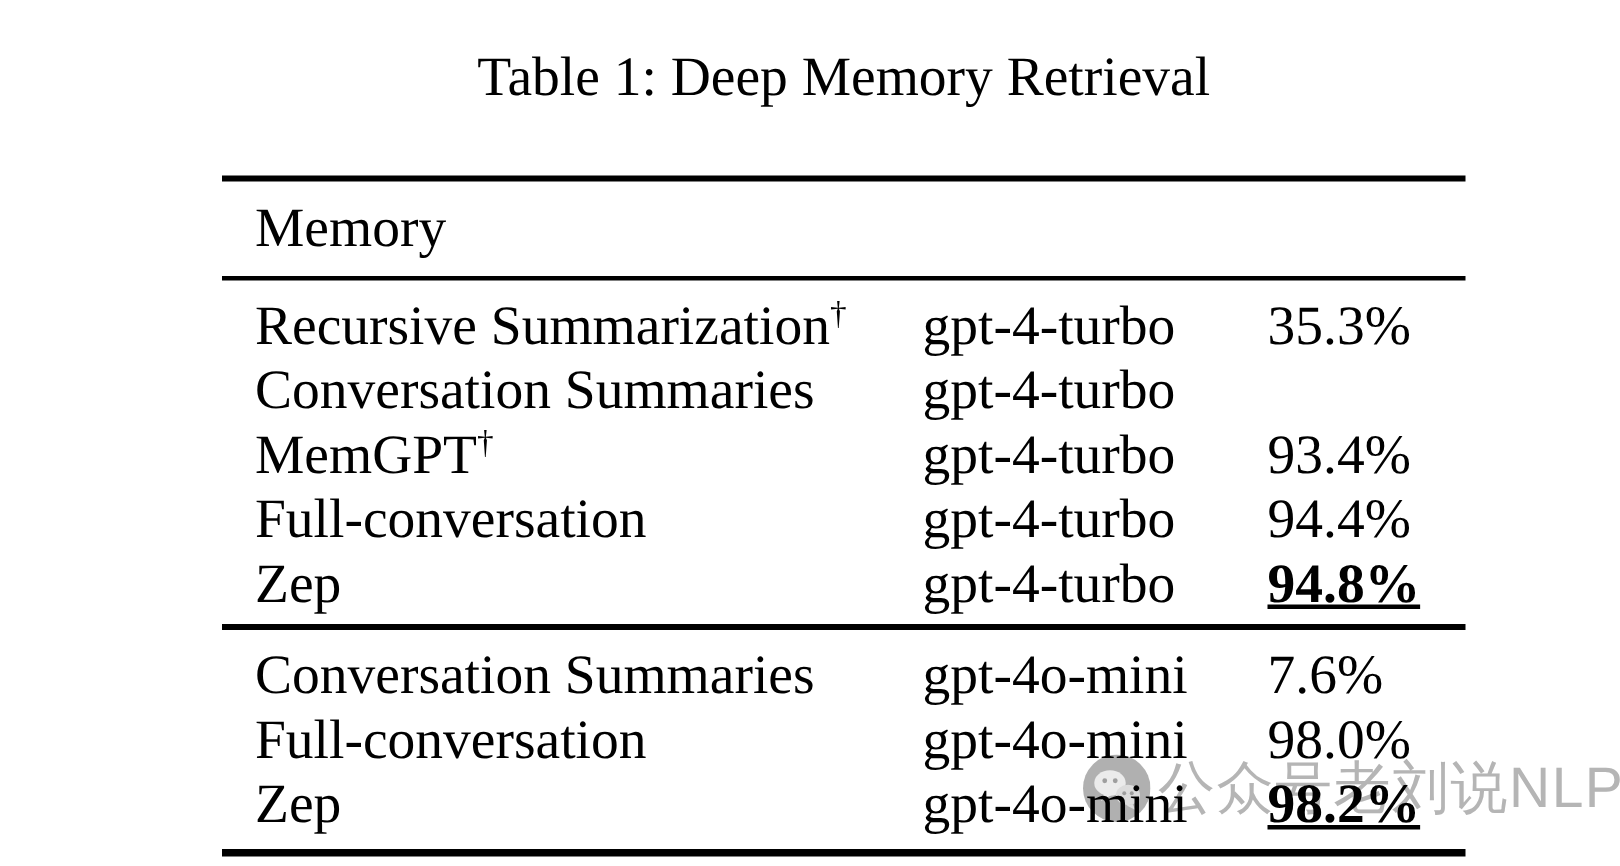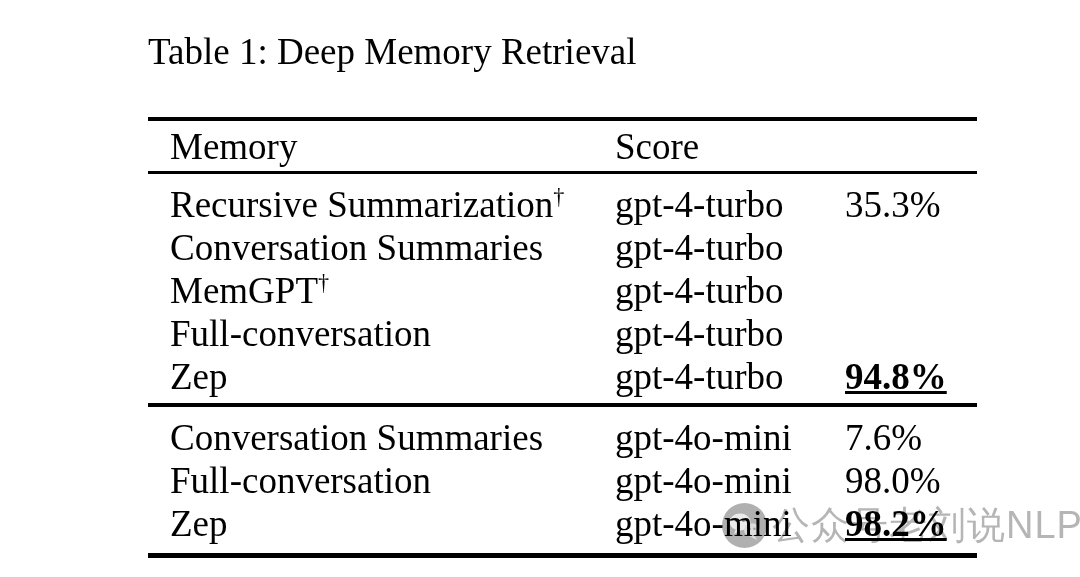--- a/index.html
+++ b/index.html
@@ -18,6 +18,7 @@
     left: 148px;
     top: 30px;
     width: 829px;
+    text-align: center;
     font-size: 37px;
     white-space: nowrap;
   }

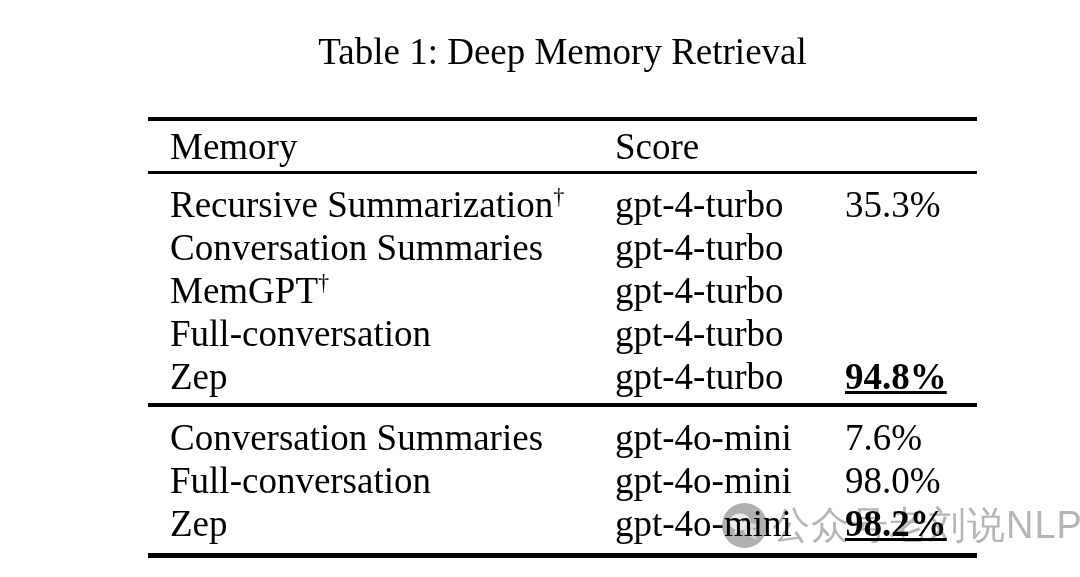--- a/index.html
+++ b/index.html
@@ -37,7 +37,7 @@
   .hrow {
     display: grid;
     grid-template-columns: 467px 230px 132px;
-    height: 50px;
+    height: 63px;
     align-items: center;
     font-size: 37px;
   }

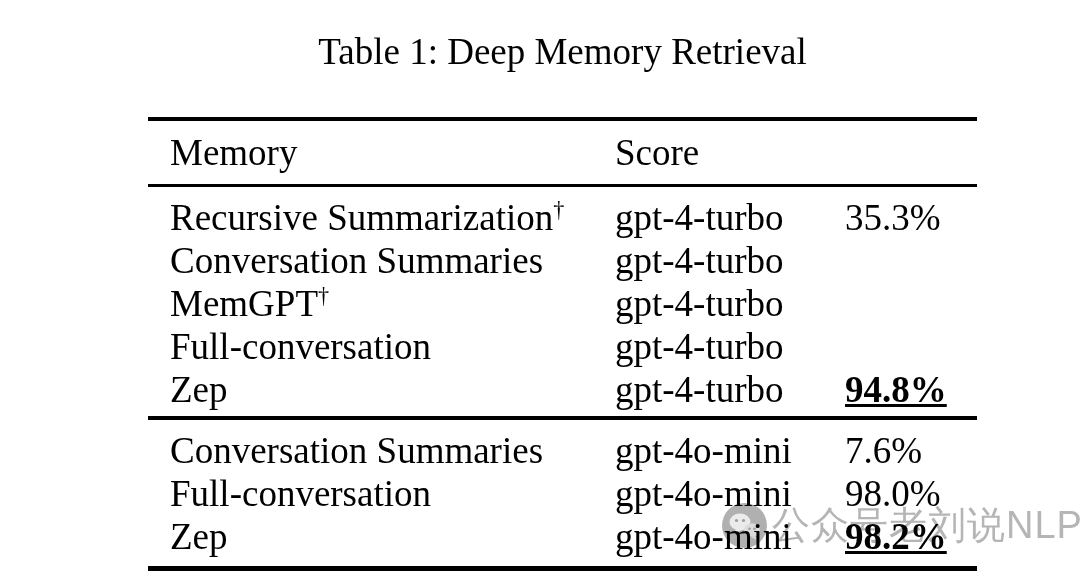--- a/index.html
+++ b/index.html
@@ -88,7 +88,6 @@
 
     <div class="hrow">
       <div class="cell-memory">Memory</div>
-      <div class="cell-score">Score</div>
     </div>
 
     <div class="rule rule-header"></div>

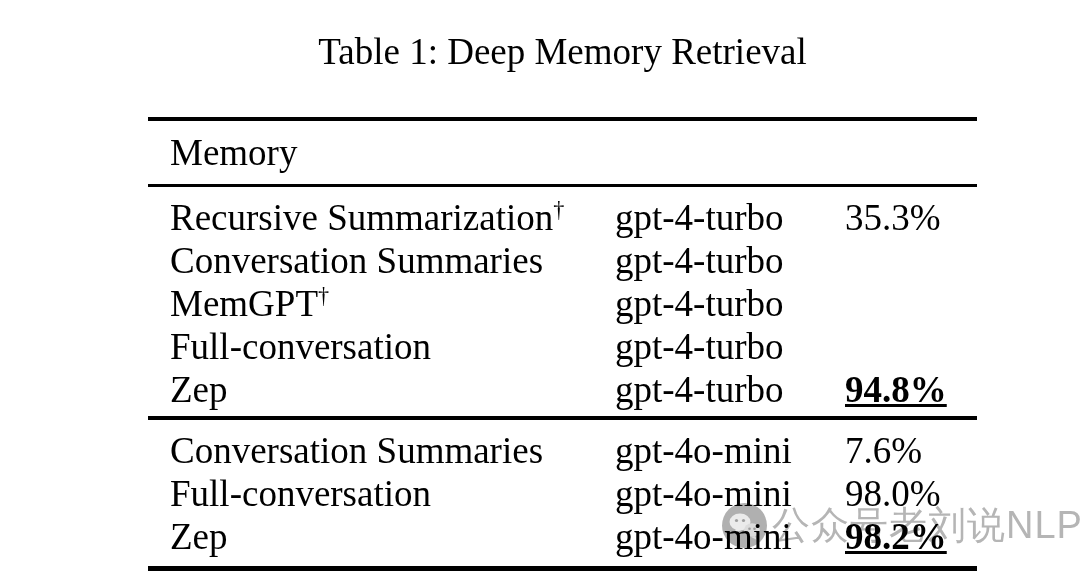--- a/index.html
+++ b/index.html
@@ -105,6 +105,7 @@
       <div class="row">
         <div class="cell-memory"><span>MemGPT</span><sup class="dagger">†</sup></div>
         <div class="cell-model">gpt-4-turbo</div>
+        <div class="cell-score">93.4%</div>
       </div>
       <div class="row">
         <div class="cell-memory"><span>Full-conversation</span><sup class="dagger"></sup></div>

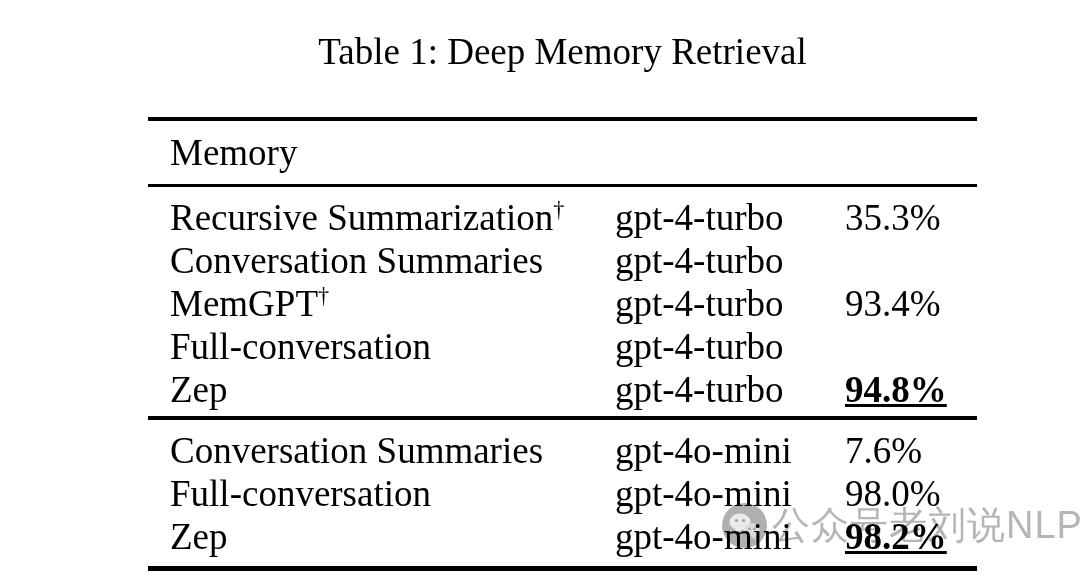--- a/index.html
+++ b/index.html
@@ -110,6 +110,7 @@
       <div class="row">
         <div class="cell-memory"><span>Full-conversation</span><sup class="dagger"></sup></div>
         <div class="cell-model">gpt-4-turbo</div>
+        <div class="cell-score">94.4%</div>
       </div>
       <div class="row">
         <div class="cell-memory"><span>Zep</span><sup class="dagger"></sup></div>

